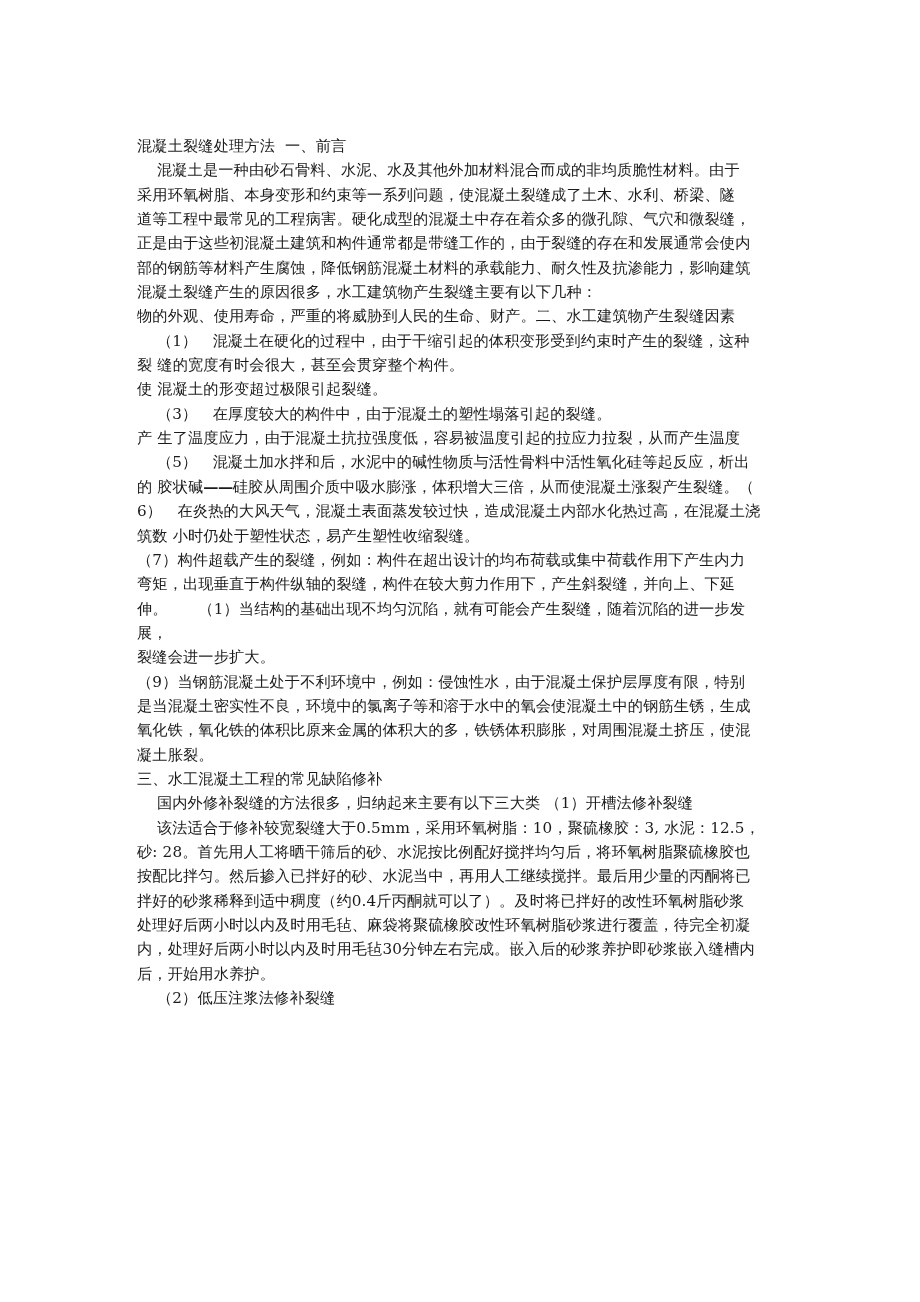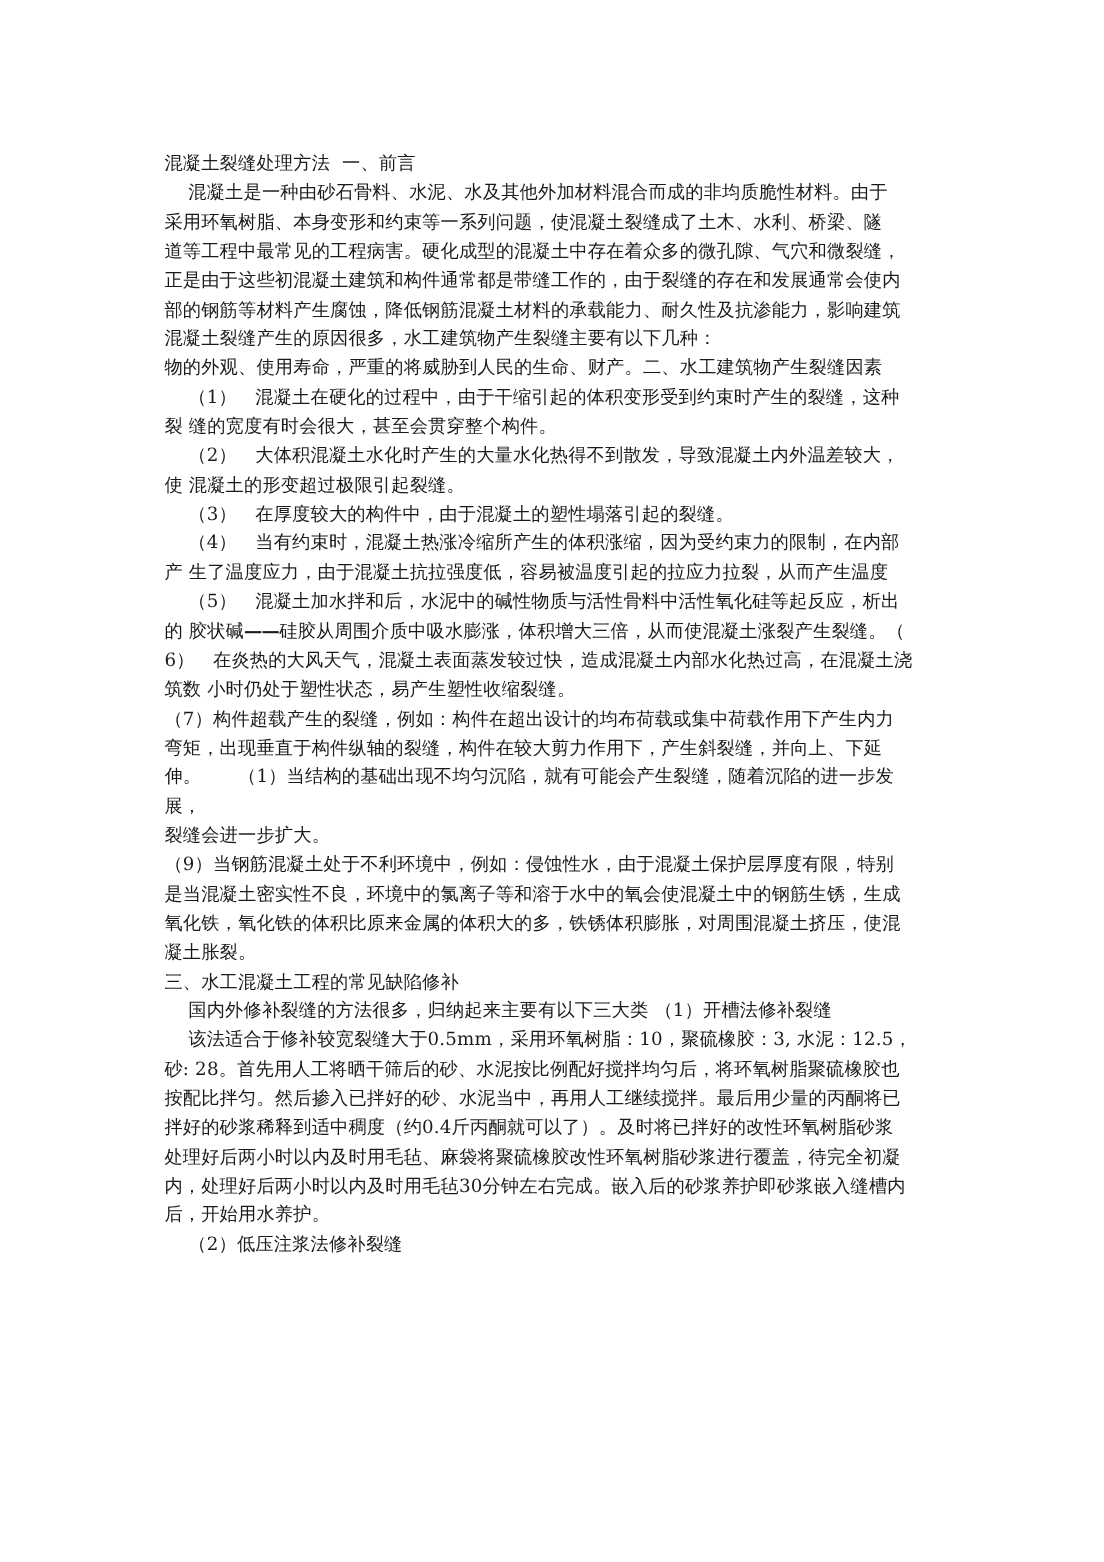--- a/index.html
+++ b/index.html
@@ -25,7 +25,7 @@
   .doc-body {
     position: absolute;
     left: 137px;
-    top: 124px;
+    top: 134px;
     width: 654px;
   }
   .line {

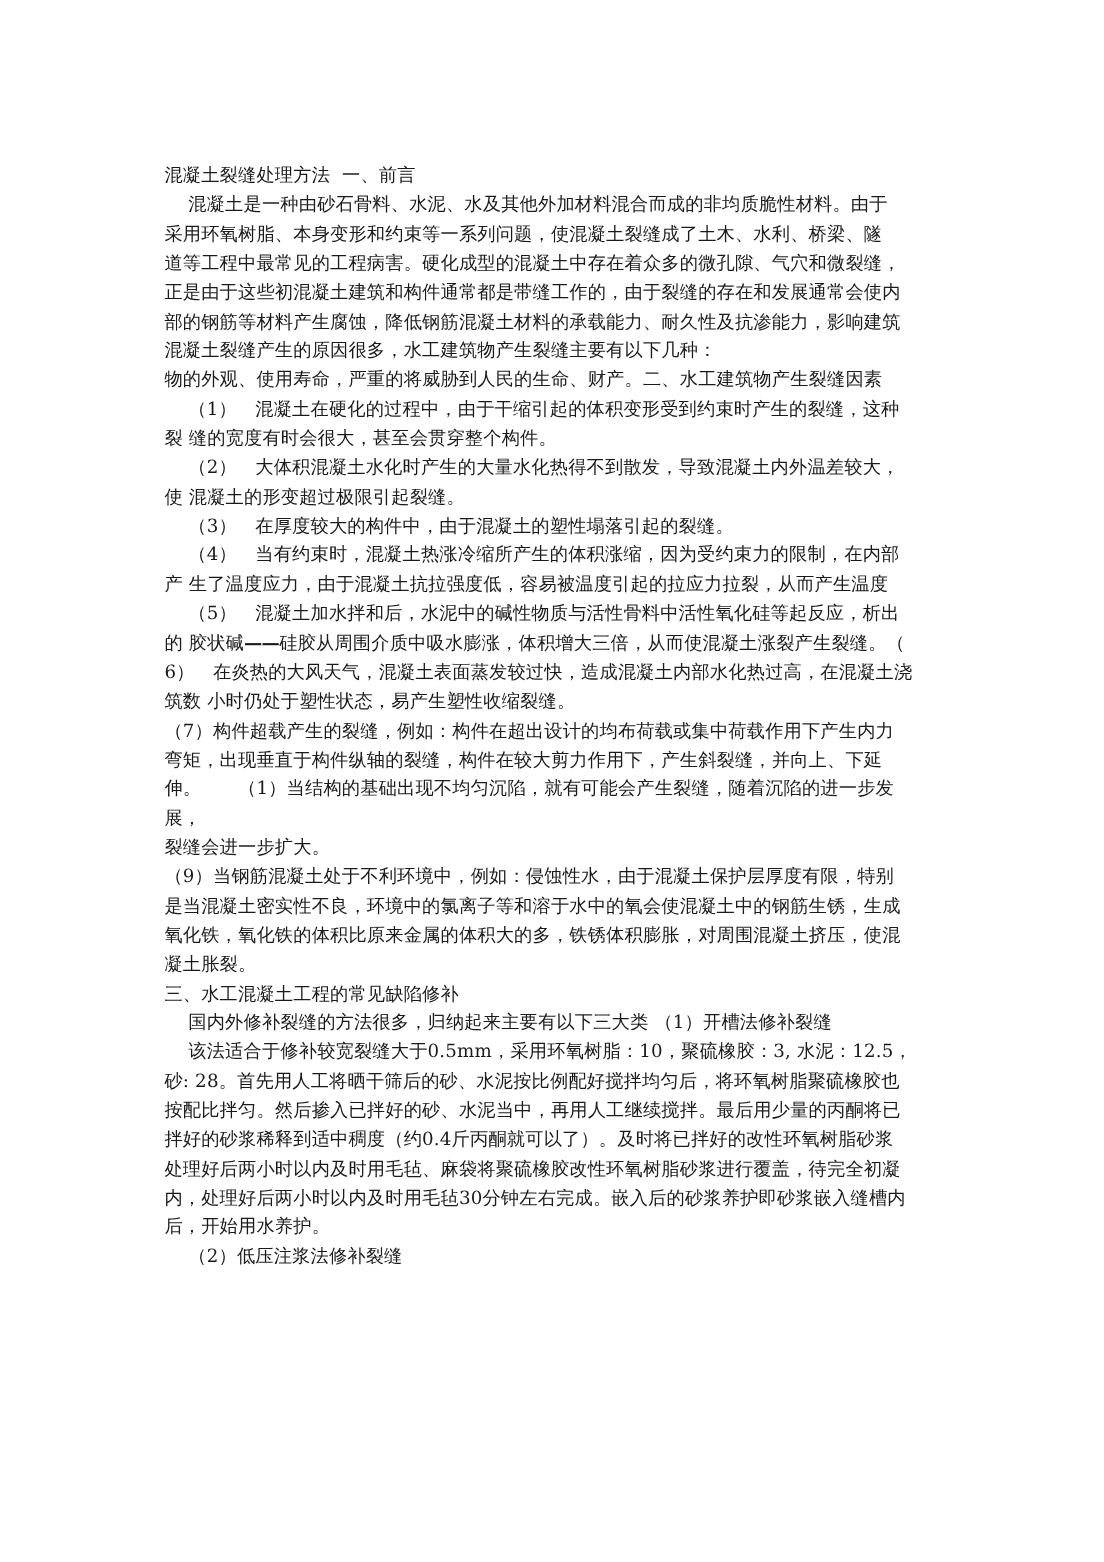--- a/index.html
+++ b/index.html
@@ -60,7 +60,6 @@
     <div class="line">物的外观、使用寿命，严重的将威胁到人民的生命、财产。二、水工建筑物产生裂缝因素</div>
     <div class="line">    （1）　混凝土在硬化的过程中，由于干缩引起的体积变形受到约束时产生的裂缝，这种</div>
     <div class="line">裂 缝的宽度有时会很大，甚至会贯穿整个构件。</div>
-    <div class="line">    （2）　大体积混凝土水化时产生的大量水化热得不到散发，导致混凝土内外温差较大，</div>
     <div class="line">使 混凝土的形变超过极限引起裂缝。</div>
     <div class="line">    （3）　在厚度较大的构件中，由于混凝土的塑性塌落引起的裂缝。</div>
     <div class="line">    （4）　当有约束时，混凝土热涨冷缩所产生的体积涨缩，因为受约束力的限制，在内部</div>

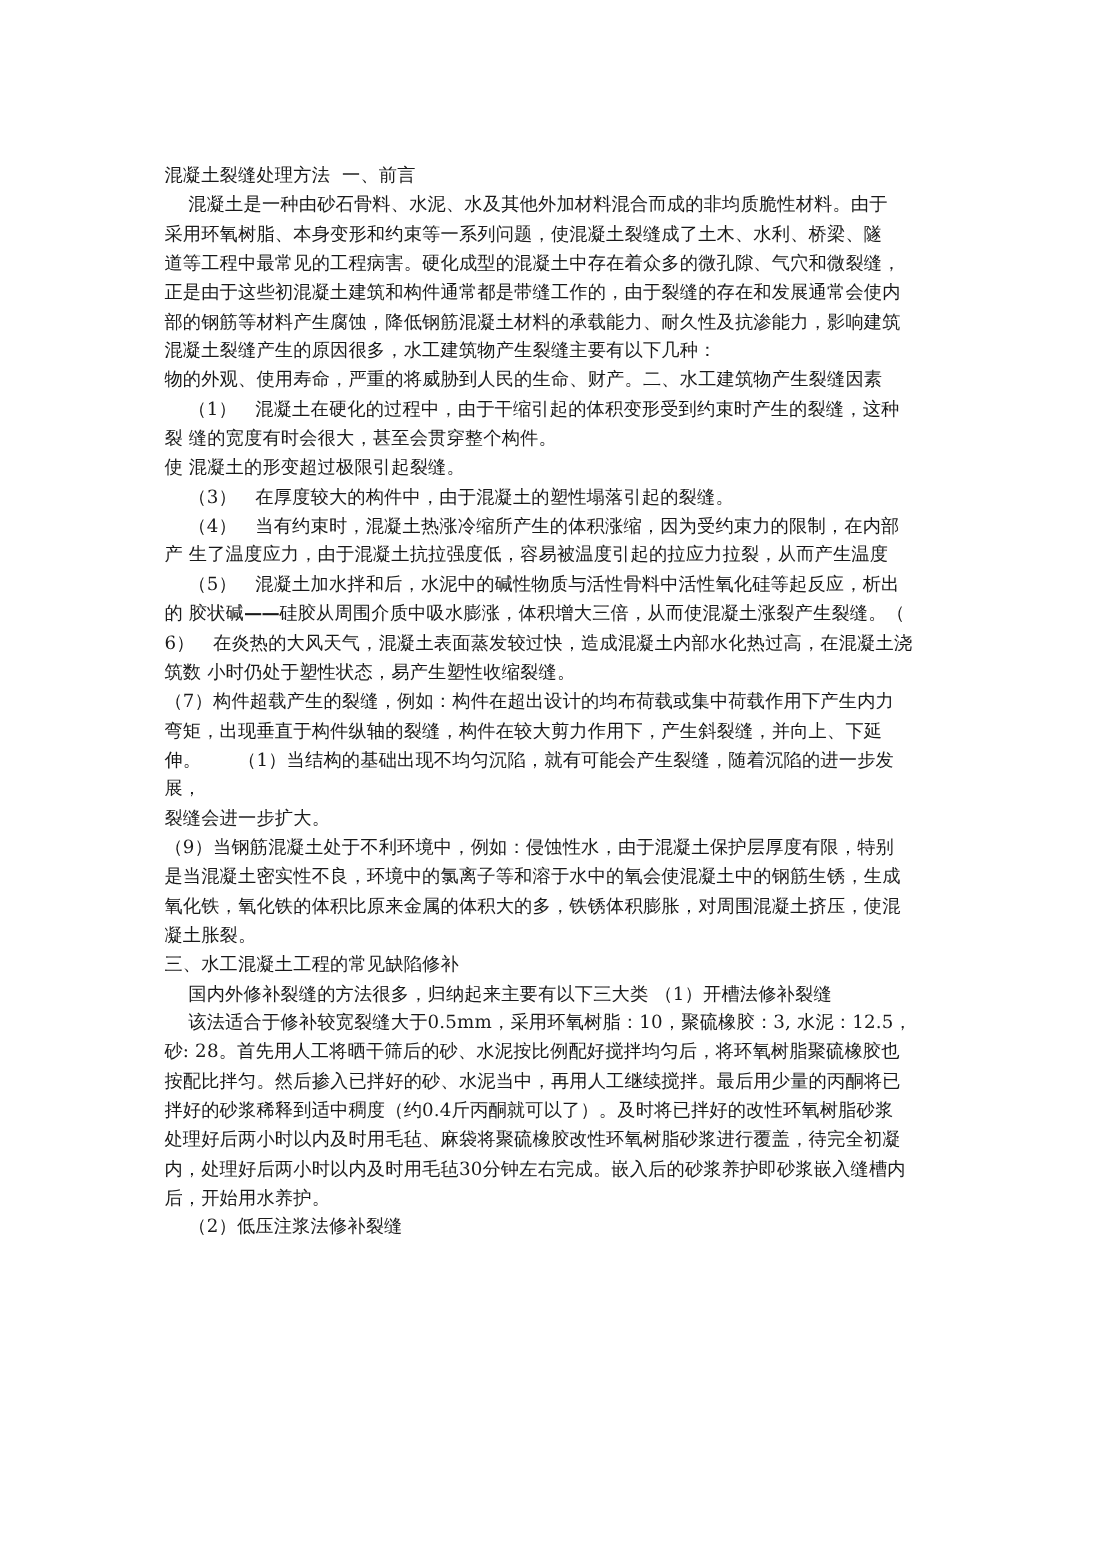--- a/index.html
+++ b/index.html
@@ -62,7 +62,6 @@
     <div class="line">裂 缝的宽度有时会很大，甚至会贯穿整个构件。</div>
     <div class="line">使 混凝土的形变超过极限引起裂缝。</div>
     <div class="line">    （3）　在厚度较大的构件中，由于混凝土的塑性塌落引起的裂缝。</div>
-    <div class="line">    （4）　当有约束时，混凝土热涨冷缩所产生的体积涨缩，因为受约束力的限制，在内部</div>
     <div class="line">产 生了温度应力，由于混凝土抗拉强度低，容易被温度引起的拉应力拉裂，从而产生温度</div>
     <div class="line">    （5）　混凝土加水拌和后，水泥中的碱性物质与活性骨料中活性氧化硅等起反应，析出</div>
 

